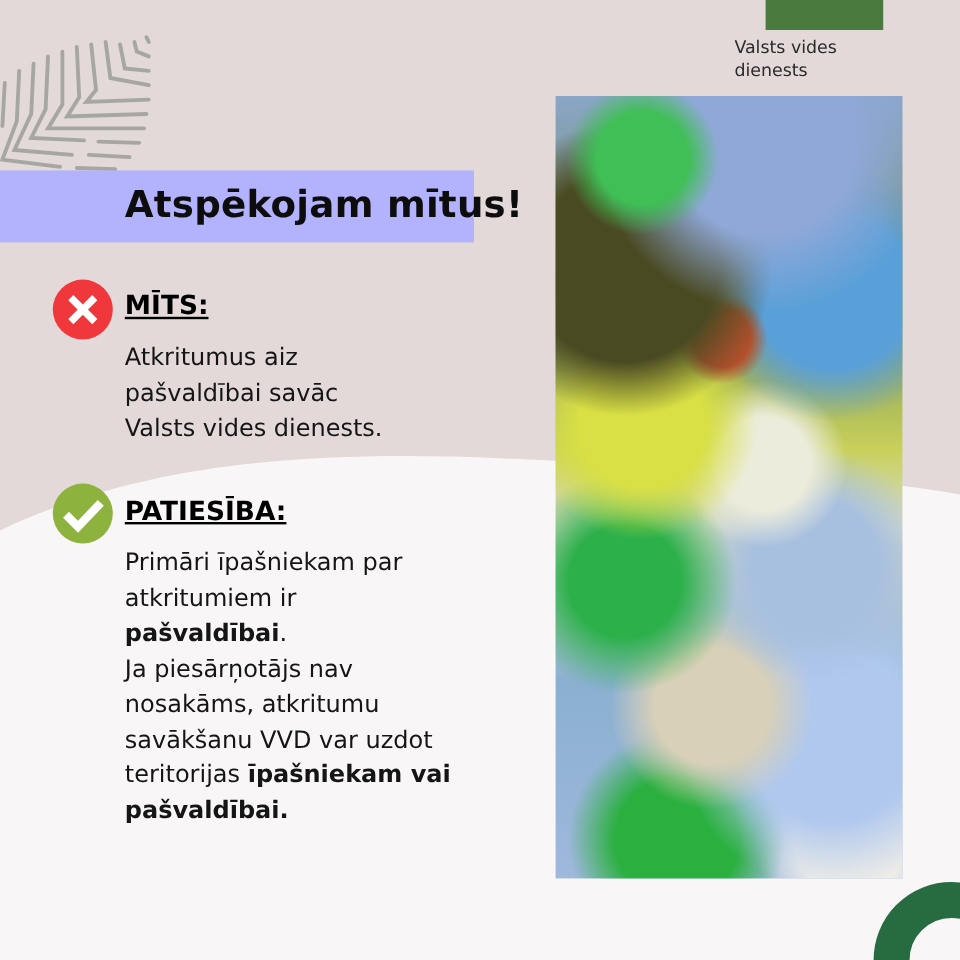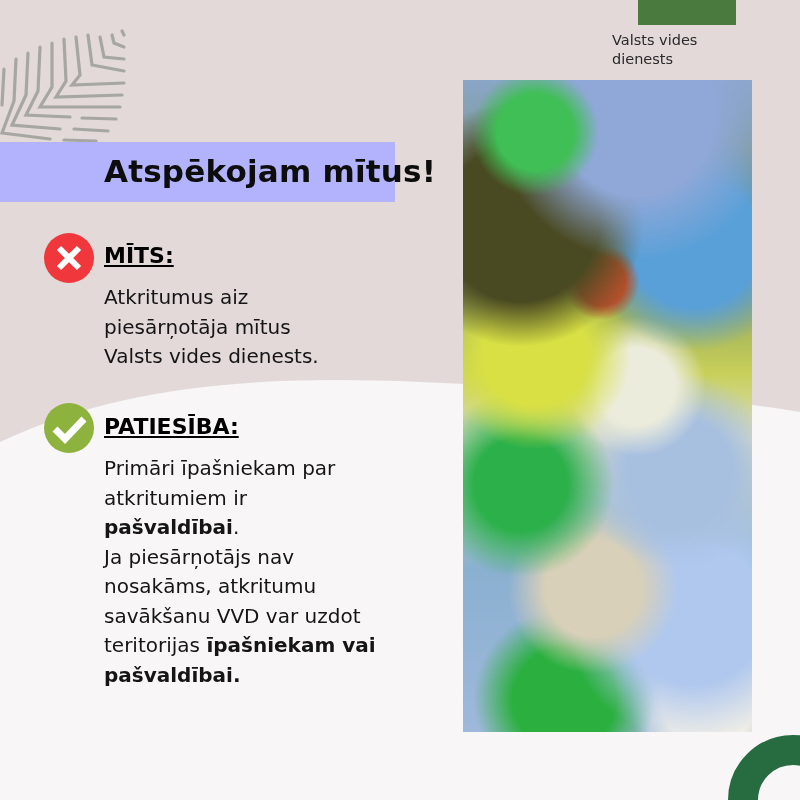--- a/index.html
+++ b/index.html
@@ -106,7 +106,7 @@
 <div class="heading myth-heading">MĪTS:</div>
 <div class="body-text myth-body">
   <div>Atkritumus aiz</div>
-  <div>piesārņotāja mītus</div>
+  <div>pašvaldībai savāc</div>
   <div>Valsts vides dienests.</div>
 </div>
 

